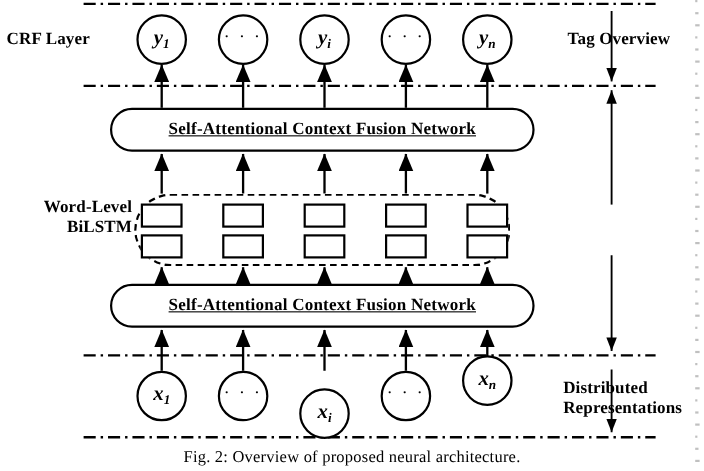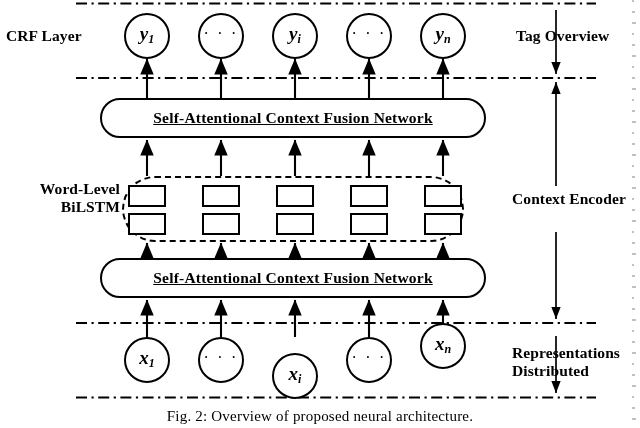--- a/index.html
+++ b/index.html
@@ -150,7 +150,6 @@
 
   <div class="sidelabel lbl-tag">Tag Overview</div>
 
-  <div class="sidelabel lbl-ctx">Context Encoder</div>
 
   <div class="sidelabel lbl-dist">
     <div>Representations</div>

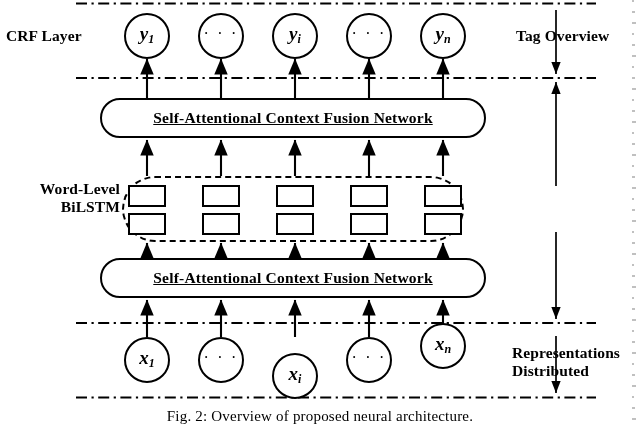--- a/index.html
+++ b/index.html
@@ -152,8 +152,8 @@
 
 
   <div class="sidelabel lbl-dist">
+    <div>Distributed</div>
     <div>Representations</div>
-    <div>Distributed</div>
   </div>
 
   <div class="pill pill-top">

